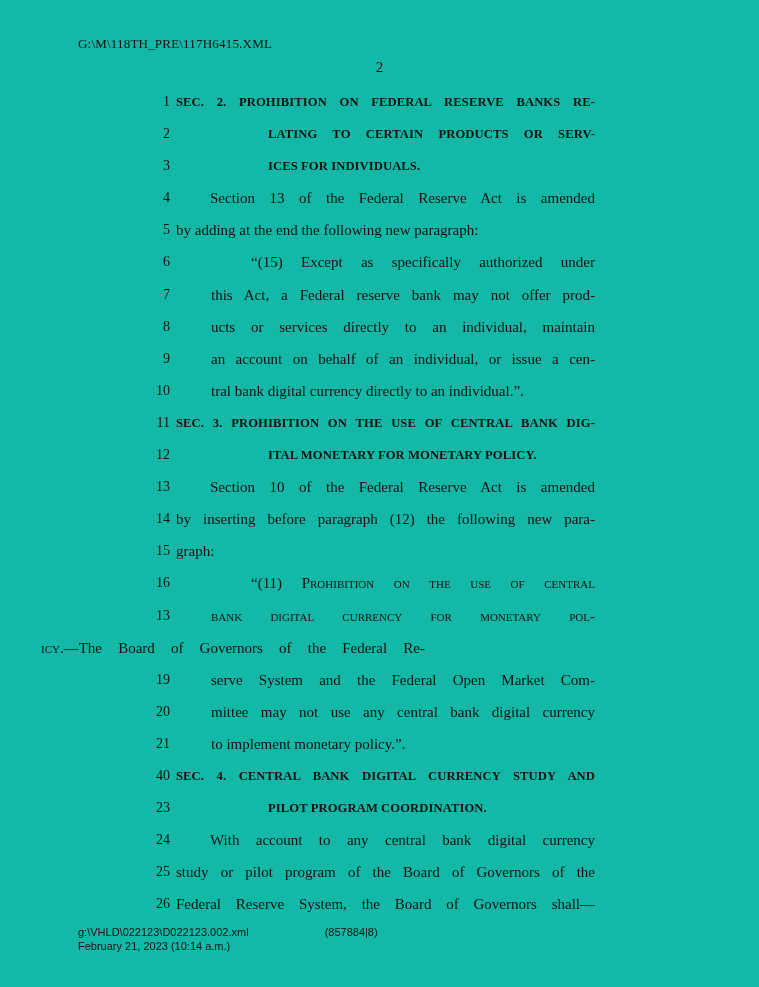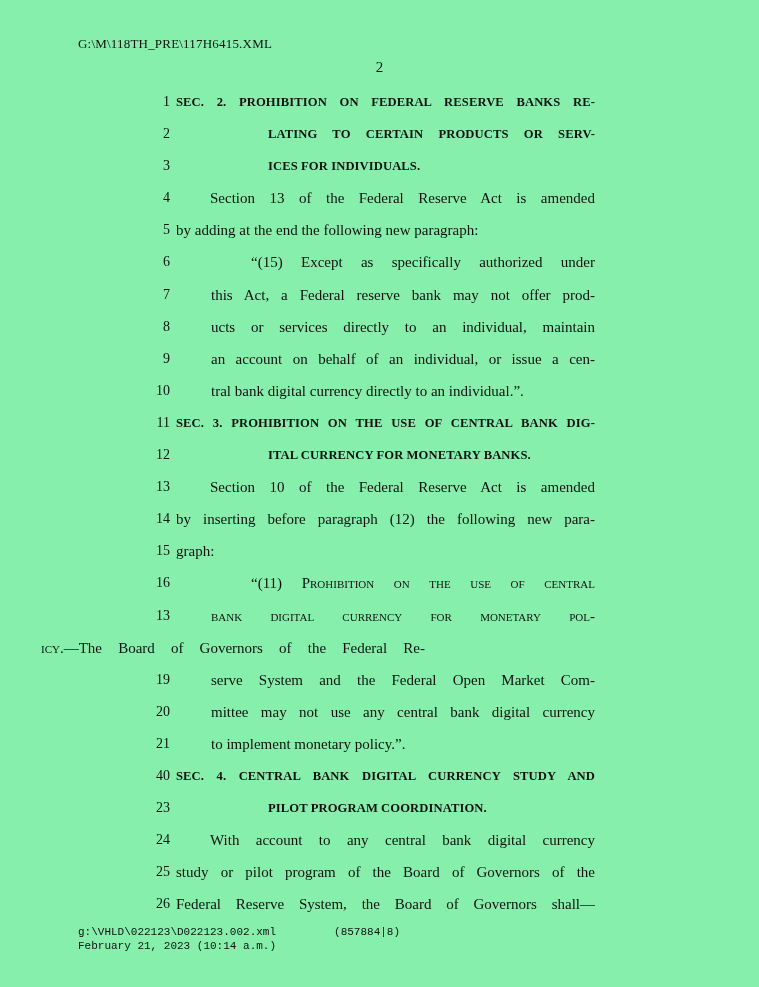--- a/index.html
+++ b/index.html
@@ -11,7 +11,7 @@
     position: relative;
     width: 759px;
     height: 987px;
-    background: #86efac;
+    background: #14b8a6;
     overflow: hidden;
     font-family: "Liberation Serif", serif;
     color: #111111;

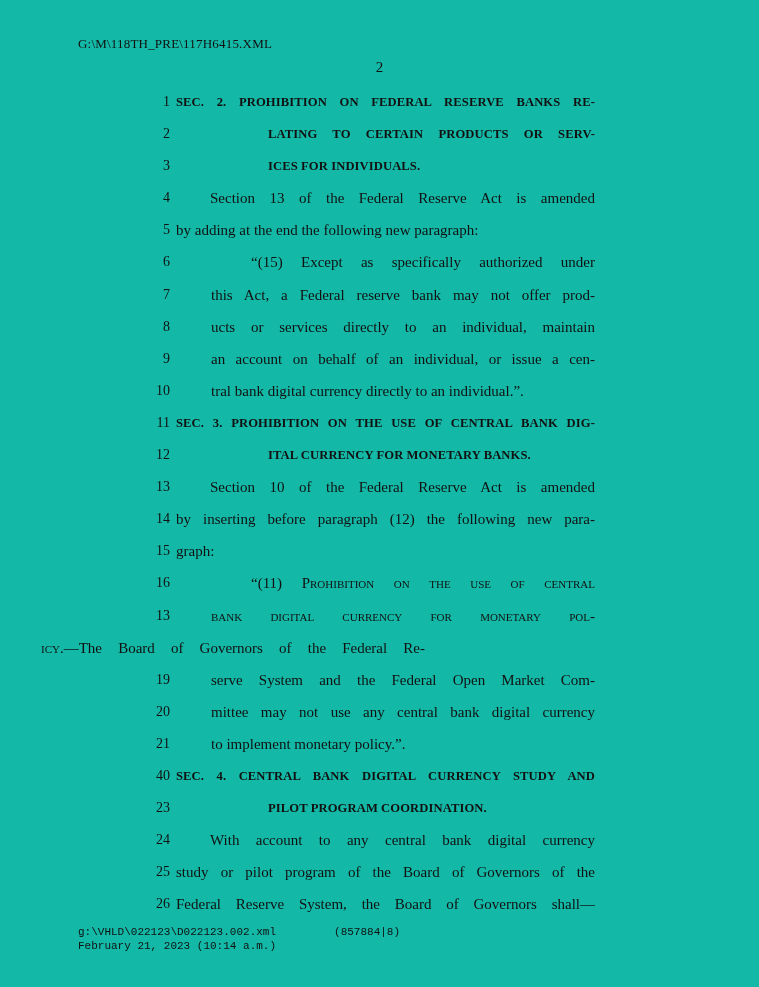--- a/index.html
+++ b/index.html
@@ -142,7 +142,7 @@
       </div>
       <div class="row">
         <span class="lnum">12</span>
-        <div class="ltext head2"><span>ITAL CURRENCY FOR MONETARY BANKS.</span></div>
+        <div class="ltext head2"><span>ITAL MONETARY FOR MONETARY POLICY.</span></div>
       </div>
       <div class="row">
         <span class="lnum">13</span>

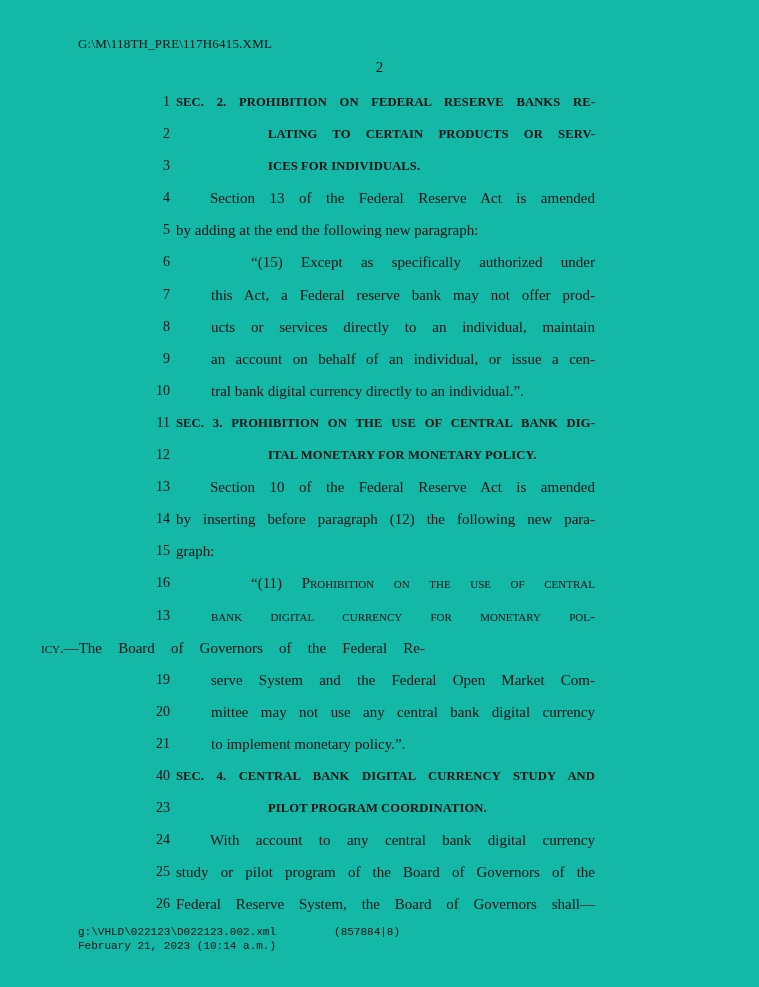--- a/index.html
+++ b/index.html
@@ -78,7 +78,7 @@
     position: absolute;
     left: 78px;
     top: 926px;
-    font-family: Liberation Mono, monospace;
+    font-family: Liberation Sans, sans-serif;
     font-size: 11px;
     line-height: 13.5px;
     color: #111111;

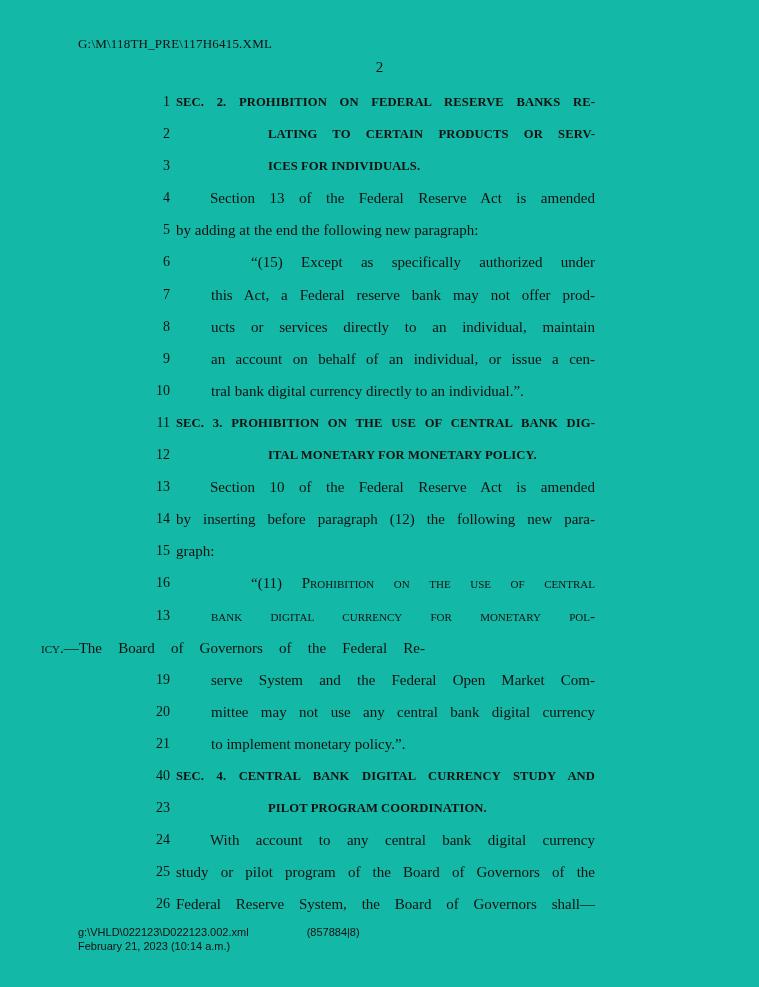--- a/index.html
+++ b/index.html
@@ -84,7 +84,7 @@
     color: #111111;
   }
   #footer .frow1 { display: flex; }
-  #footer .fcode { margin-left: 58px; }
+  #footer .fcode { margin-left: 76px; }
 </style>
 </head>
 <body>

